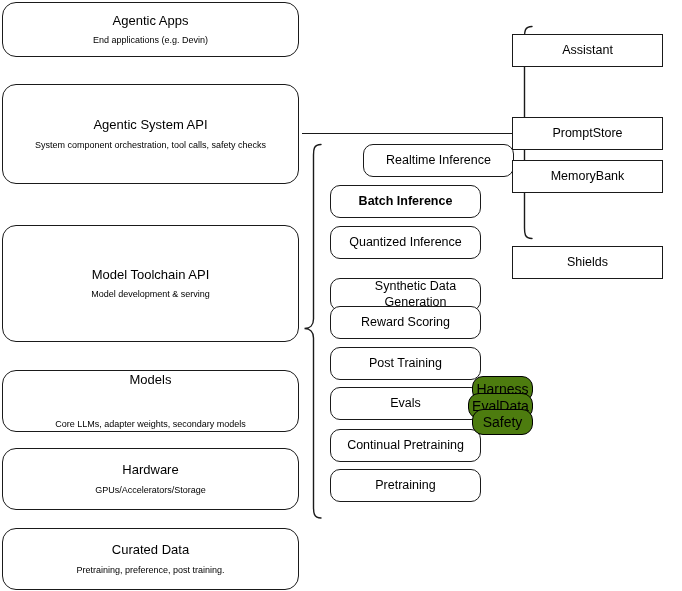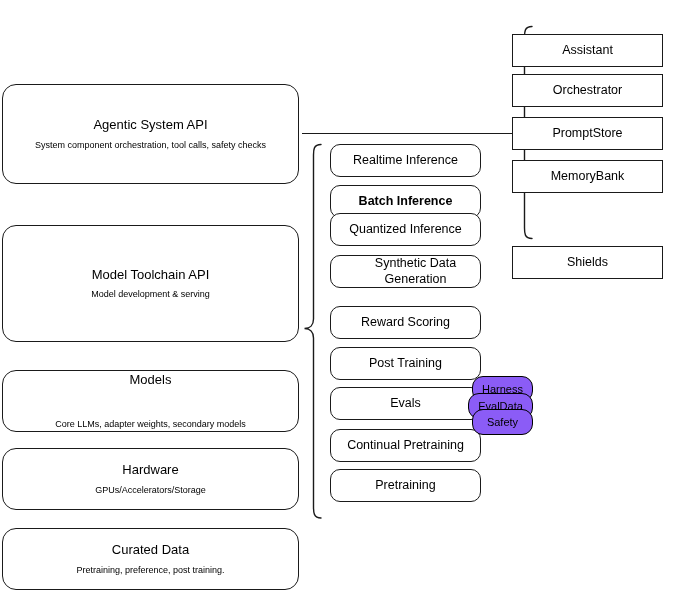--- a/index.html
+++ b/index.html
@@ -109,6 +109,10 @@
 
 <div id="canvas">
 
+  <div class="box layer" style="top:2px; height:55px;">
+    <div class="title">Agentic Apps</div>
+    <div class="subtitle">End applications (e.g. Devin)</div>
+  </div>
 
   <div class="box layer" style="top:84px; height:100px;">
     <div class="title">Agentic System API</div>

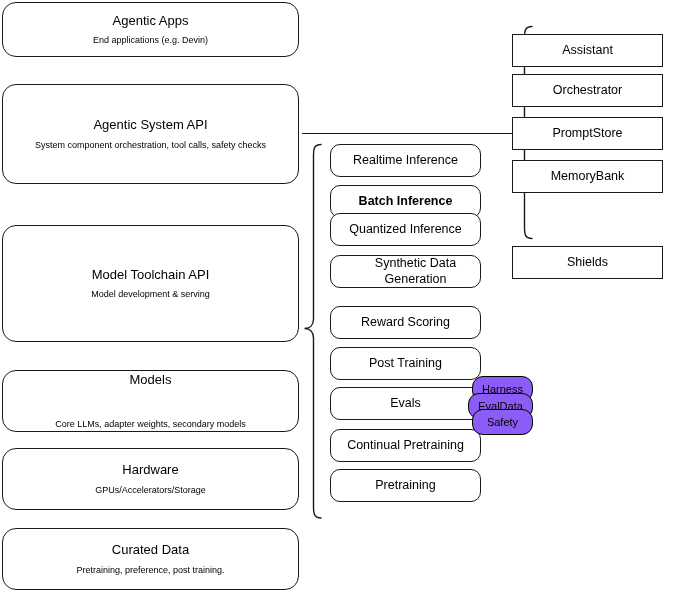--- a/index.html
+++ b/index.html
@@ -196,9 +196,6 @@
   <div class="box right" style="top:34px;">
     <div class="label">Assistant</div>
   </div>
-  <div class="box right" style="top:74px;">
-    <div class="label">Orchestrator</div>
-  </div>
   <div class="box right" style="top:117px;">
     <div class="label">PromptStore</div>
   </div>

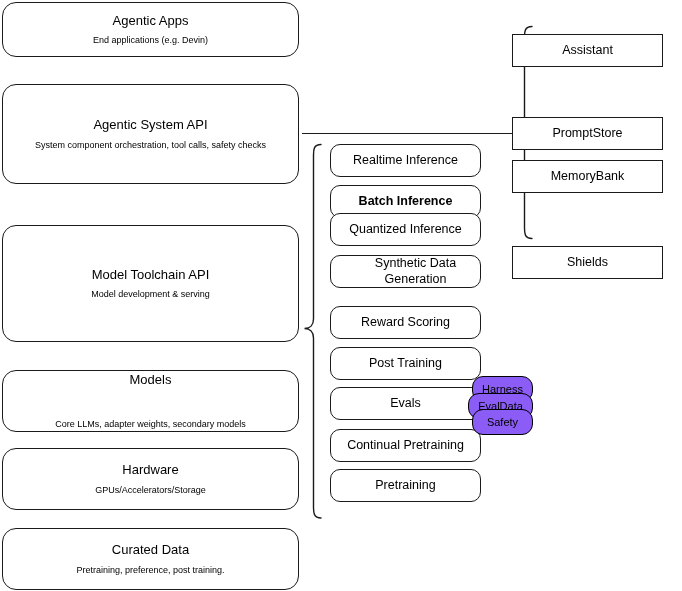--- a/index.html
+++ b/index.html
@@ -155,7 +155,7 @@
     </svg>
   </div>
 
-  <div class="box mid" style="top:144px;">
+  <div class="box mid" style="top:144px;margin-left:33px;">
     <div class="label">Realtime Inference</div>
   </div>
   <div class="box mid" style="top:185px;font-weight:bold;">

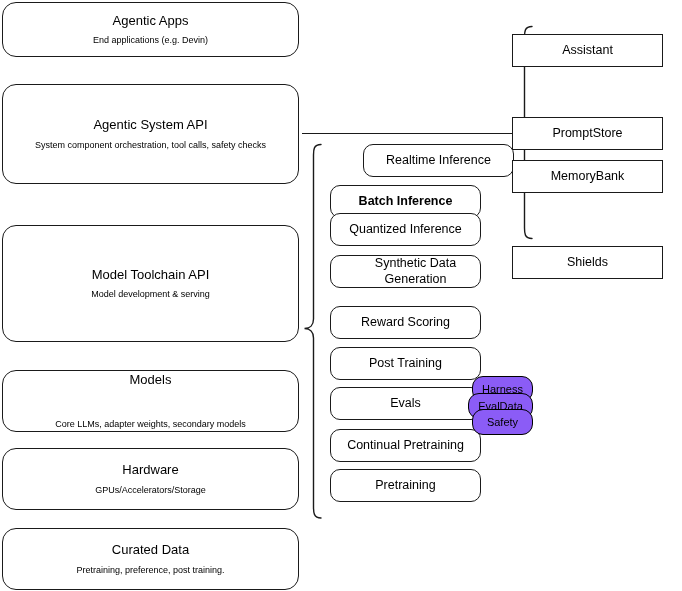--- a/index.html
+++ b/index.html
@@ -161,7 +161,7 @@
   <div class="box mid" style="top:185px;font-weight:bold;">
     <div class="label">Batch Inference</div>
   </div>
-  <div class="box mid" style="top:213px;">
+  <div class="box mid" style="top:226px;">
     <div class="label">Quantized Inference</div>
   </div>
   <div class="box mid" style="top:255px;padding-left:20px;">

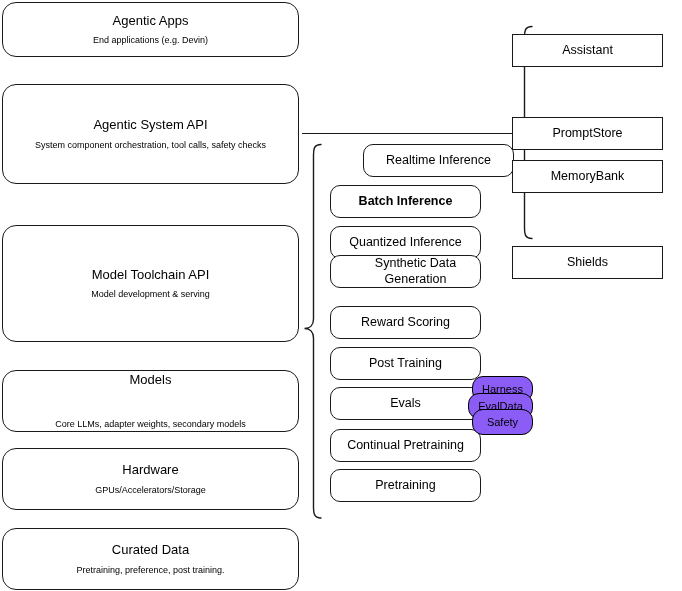--- a/index.html
+++ b/index.html
@@ -164,7 +164,7 @@
   <div class="box mid" style="top:226px;">
     <div class="label">Quantized Inference</div>
   </div>
-  <div class="box mid" style="top:255px;padding-left:20px;">
+  <div class="box mid" style="top:278px;padding-left:20px;">
     <div class="label">Synthetic Data Generation</div>
   </div>
   <div class="box mid" style="top:306px;">

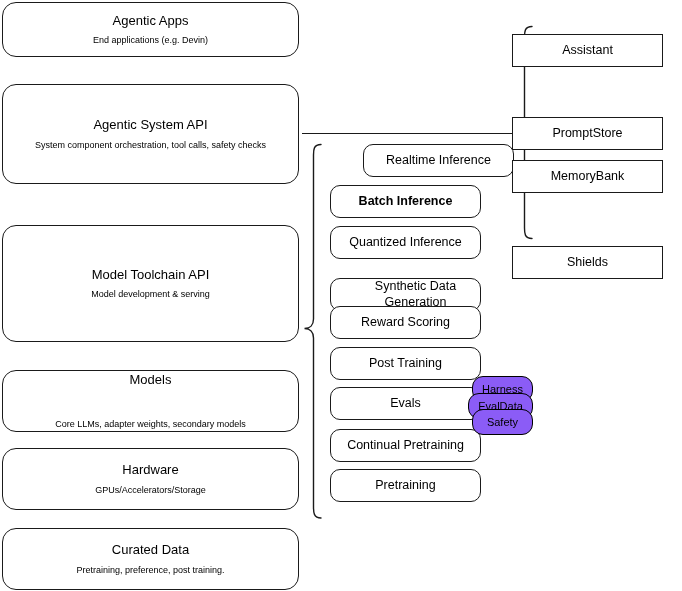--- a/index.html
+++ b/index.html
@@ -80,11 +80,11 @@
     box-sizing: border-box;
     border: 1.4px solid #000;
     border-radius: 11px;
-    background: #8b5cf6;
+    background: #4d7c0f;
     display: flex;
     align-items: center;
     justify-content: center;
-    font-size: 11px;
+    font-size: 14px;
     height: 26px;
     z-index: 5;
   }

